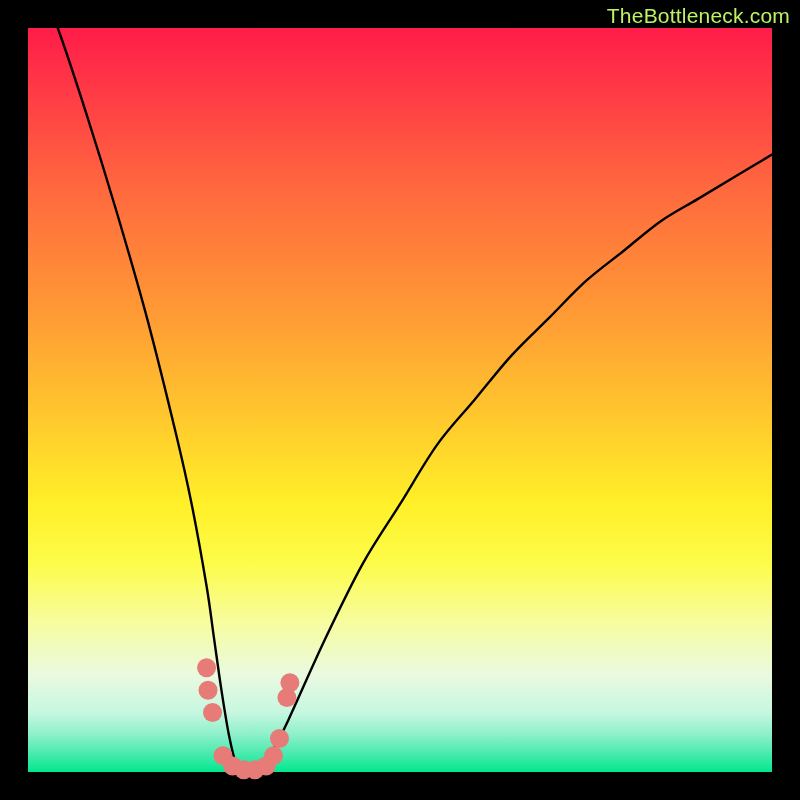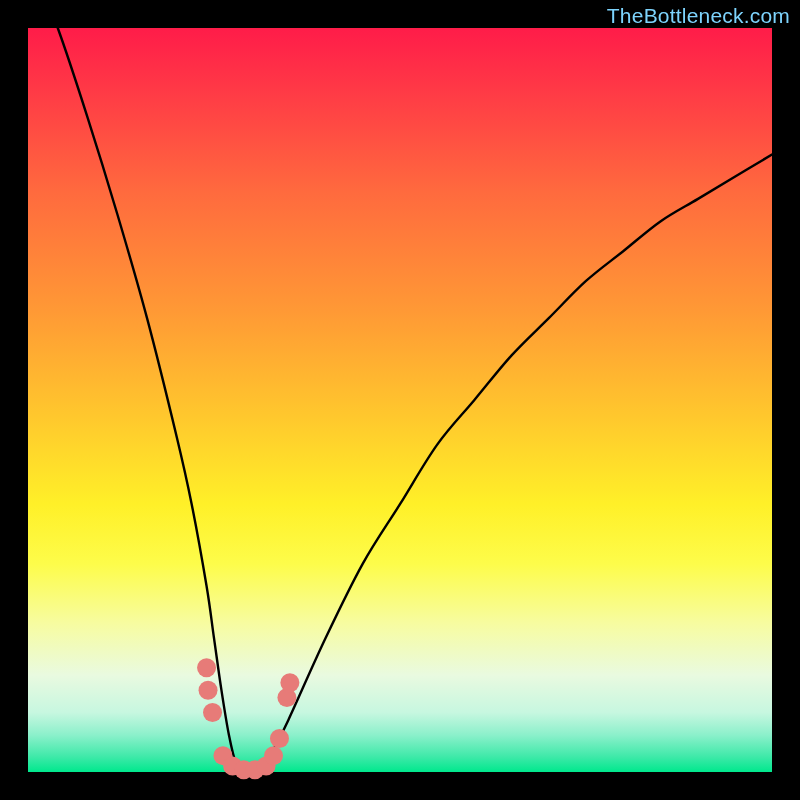--- a/index.html
+++ b/index.html
@@ -38,7 +38,7 @@
     position: absolute;
     top: 4px;
     right: 10px;
-    color: #7dd3fc;
+    color: #bef264;
     font-size: 21px;
     letter-spacing: 0.2px;
     font-weight: 500;

